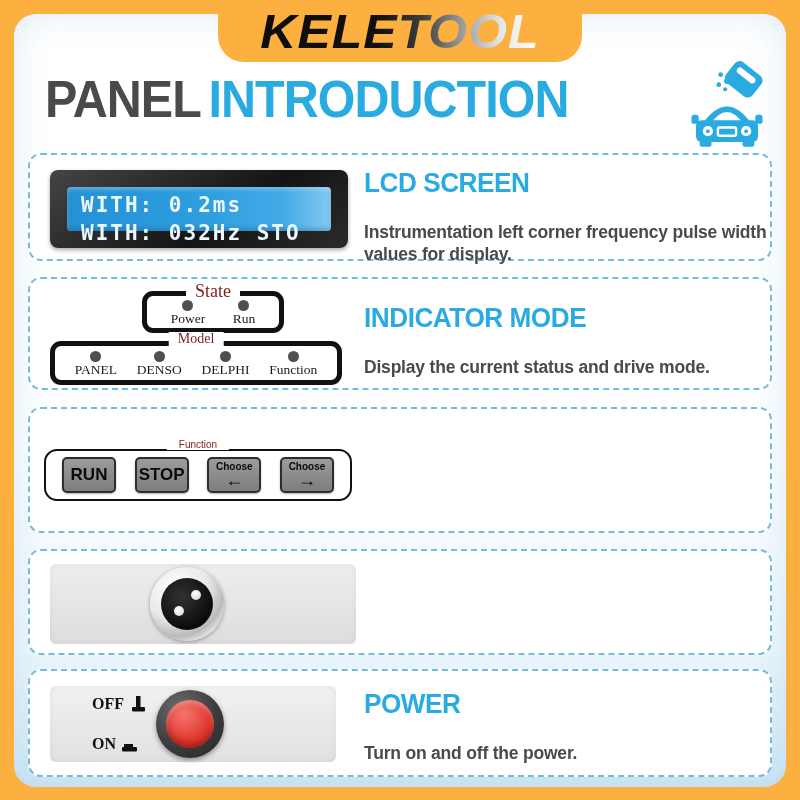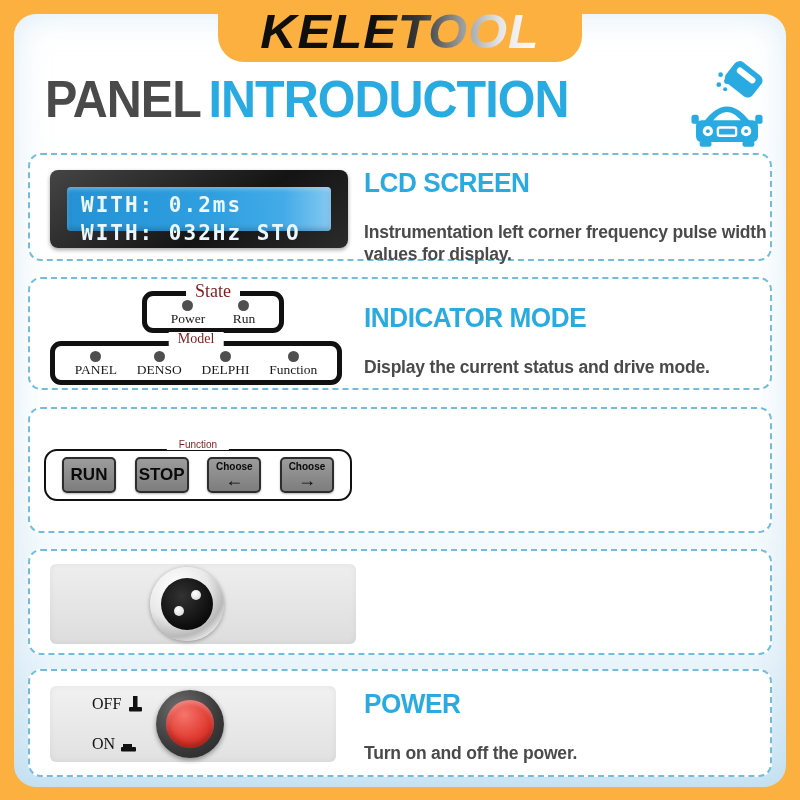--- a/index.html
+++ b/index.html
@@ -93,7 +93,7 @@
   .power-panel{position:absolute;left:20px;top:15px;width:286px;height:76px;border-radius:6px;
     background:linear-gradient(180deg,#f1f1f1,#e1e1e1);box-shadow:inset 0 0 6px rgba(0,0,0,.06);}
   .switch-row{position:absolute;left:42px;display:flex;align-items:center;gap:5px;
-    font-family:"Liberation Serif",serif;font-size:16px;font-weight:normal;color:#111;}
+    font-family:"Liberation Serif",serif;font-size:16px;font-weight:bold;color:#111;}
   .row-off{top:9px;} .row-on{bottom:9px;}
   .power-button{position:absolute;left:106px;top:4px;width:68px;height:68px;border-radius:50%;
     background:radial-gradient(circle at 35% 28%,#6d6d6d,#3a3a3a 58%,#242424);

